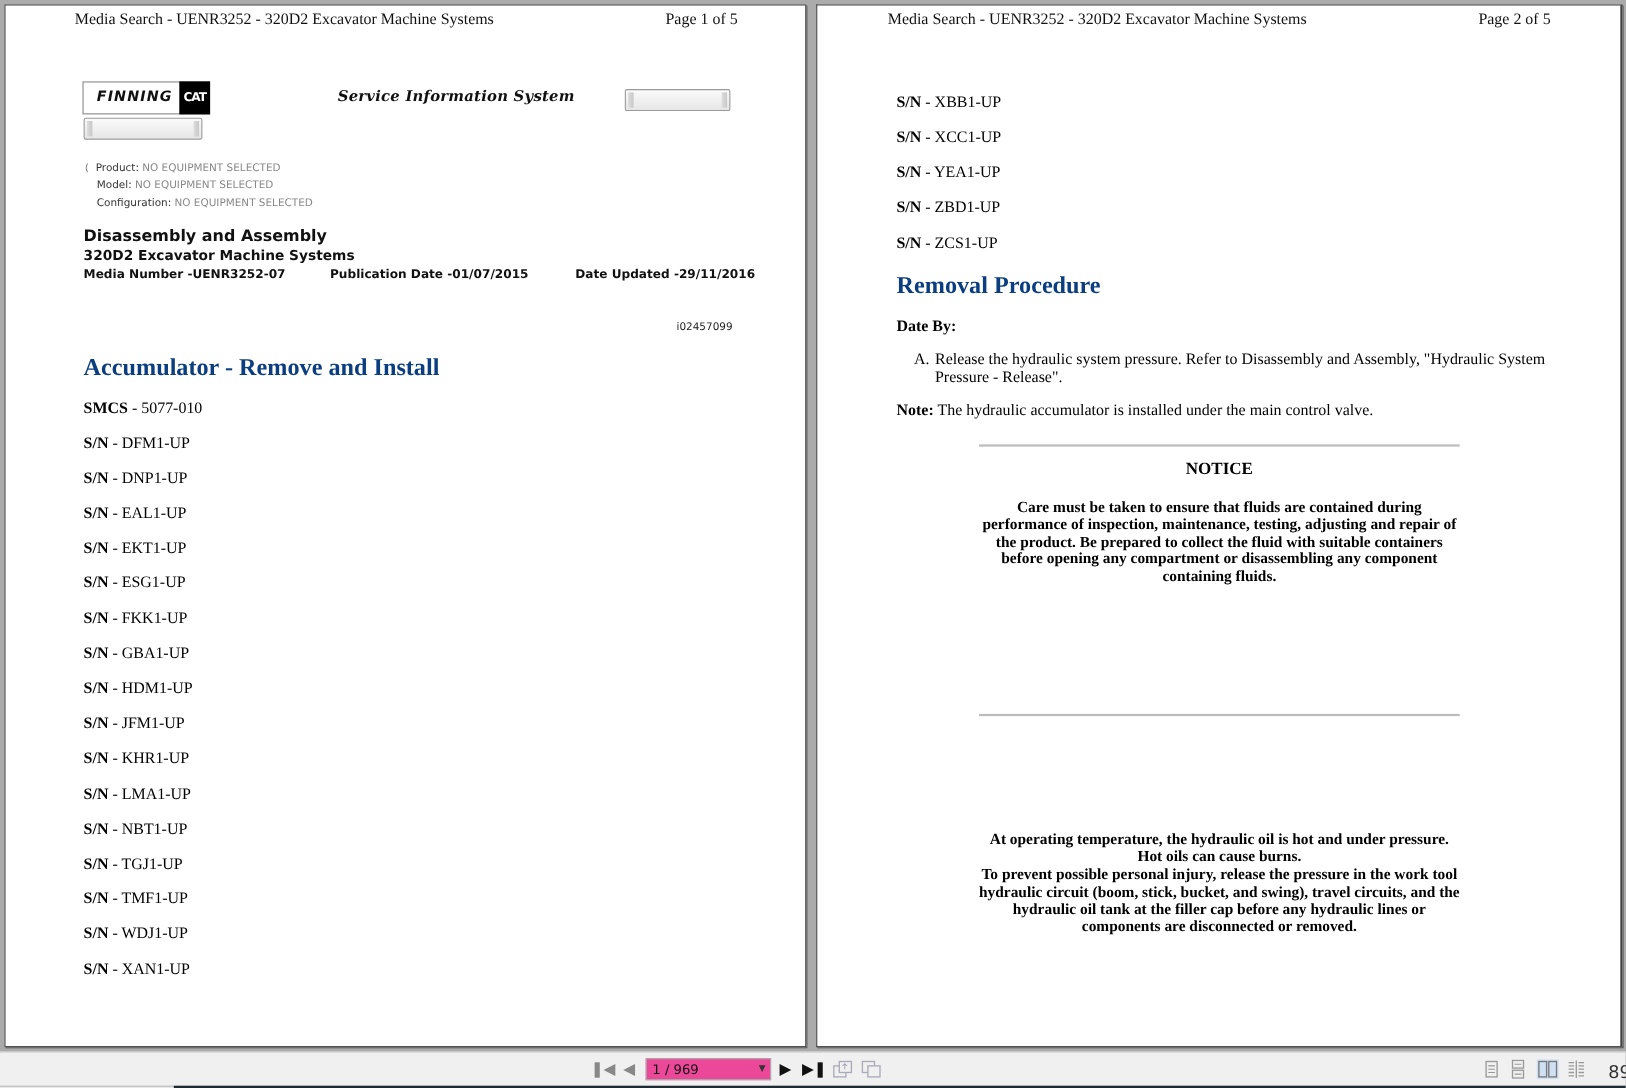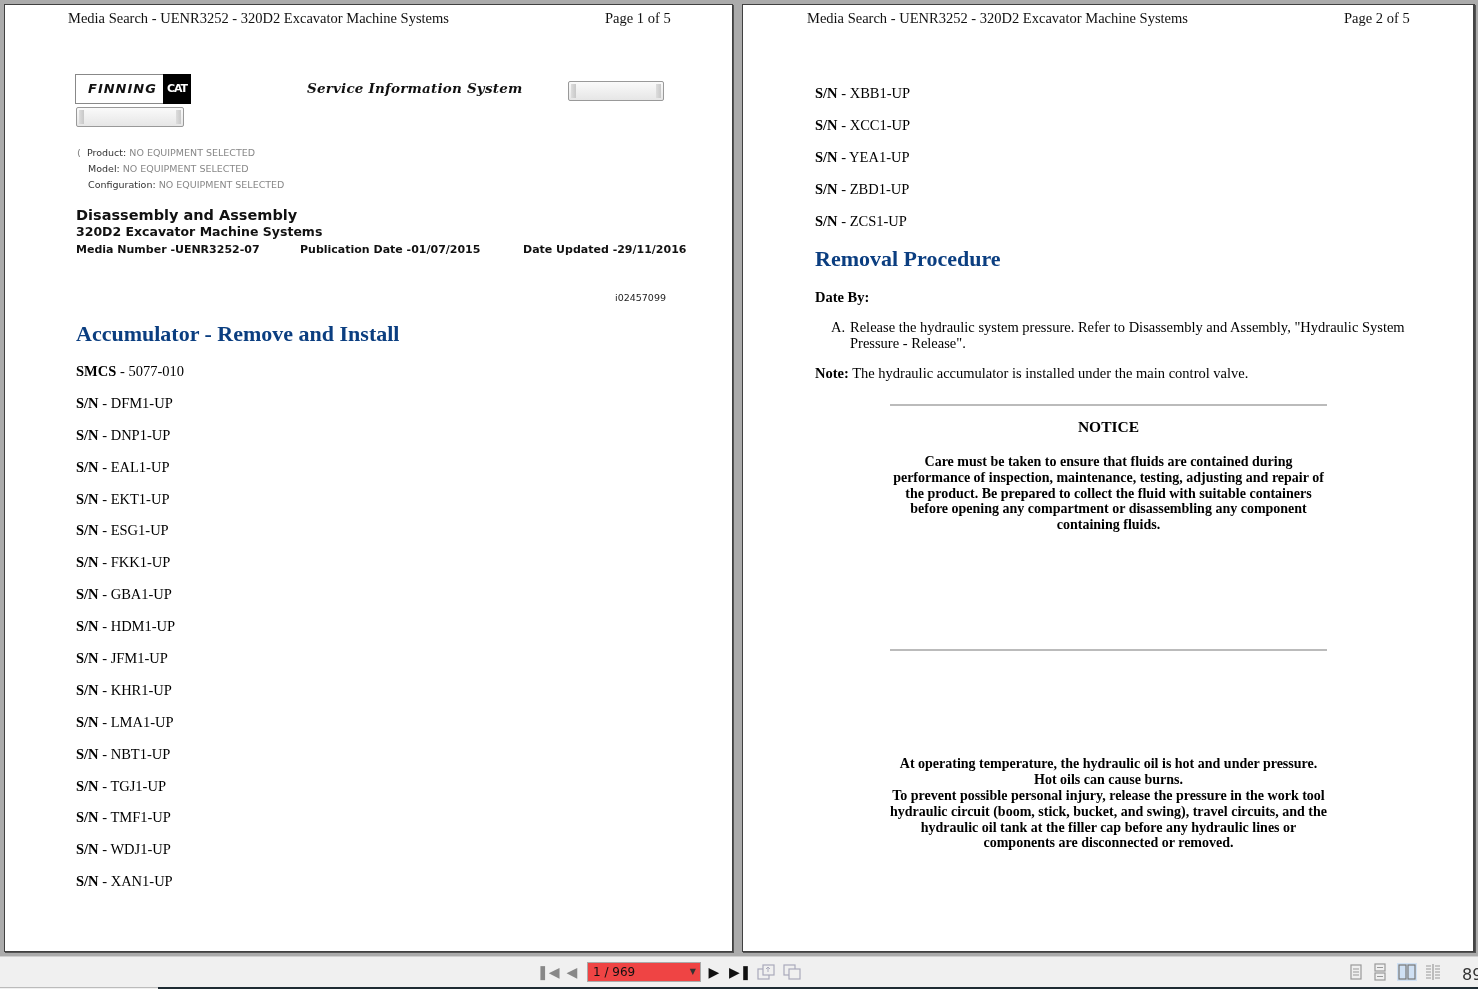--- a/index.html
+++ b/index.html
@@ -75,7 +75,7 @@
   .toolbar-bottom-dark { position: absolute; left: 158px; top: 30px; width: 1320px; height: 3px; background: #1e2b33; }
   .tb-icon { position: absolute; top: 6px; width: 20px; height: 18px; color: #888; font-size: 14px; text-align: center; line-height: 18px; font-family: "DejaVu Sans", sans-serif; }
   .tb-icon.dark { color: #111; }
-  .page-select { position: absolute; left: 587px; top: 5px; width: 114px; height: 20px; background: #ef4444; border: 1px solid #aaa; font-family: "DejaVu Sans", sans-serif; font-size: 12px; line-height: 18px; padding-left: 5px; color: #111; }
+  .page-select { position: absolute; left: 587px; top: 5px; width: 114px; height: 20px; background: #ec4899; border: 1px solid #aaa; font-family: "DejaVu Sans", sans-serif; font-size: 12px; line-height: 18px; padding-left: 5px; color: #111; }
   .page-select .caret { position: absolute; right: 4px; top: 0; font-size: 8px; color: #333; }
   .view-icon { position: absolute; top: 6px; width: 20px; height: 18px; }
   .view-icon.active { background: #cfe0f3; }

